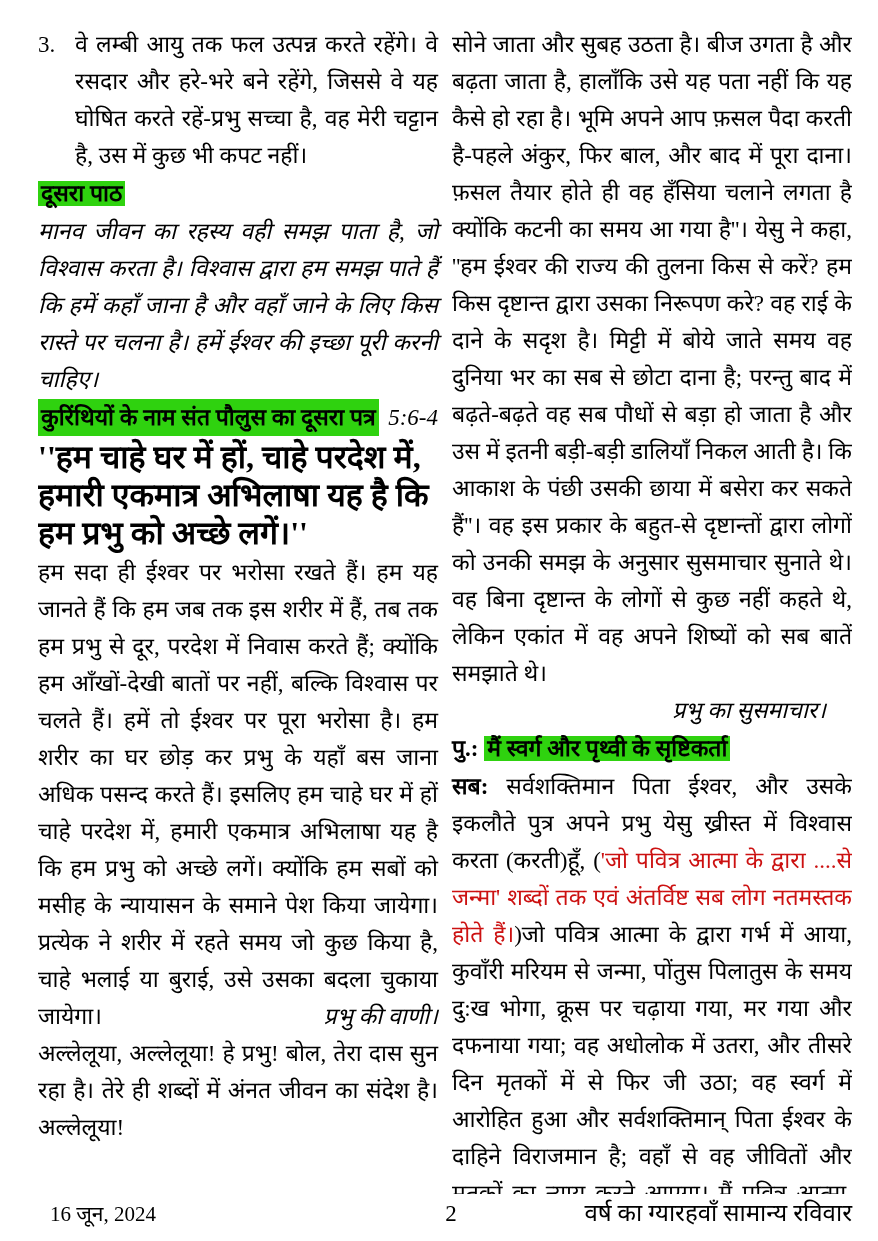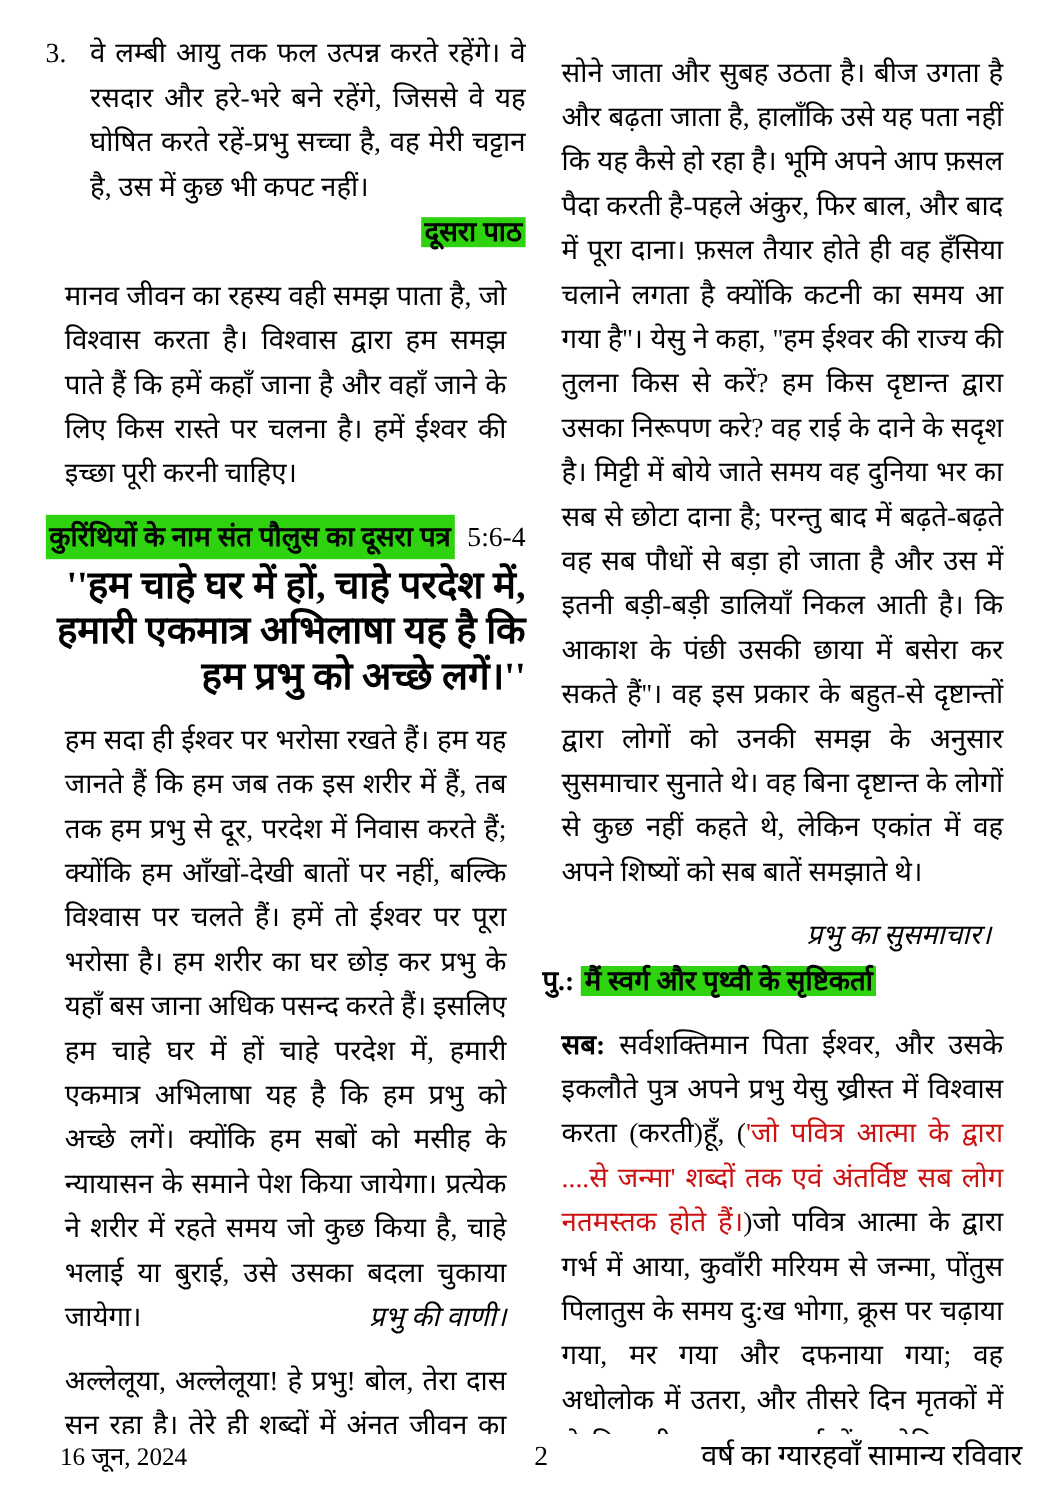--- a/index.html
+++ b/index.html
@@ -30,7 +30,7 @@
     overflow: hidden;
   }
   .col { width: 400px; }
-  p { margin: 16px; }
+  p { margin: 0; }
   .justify { text-align: justify; }
   .center { text-align: right; }
   .bold { font-weight: bold; }

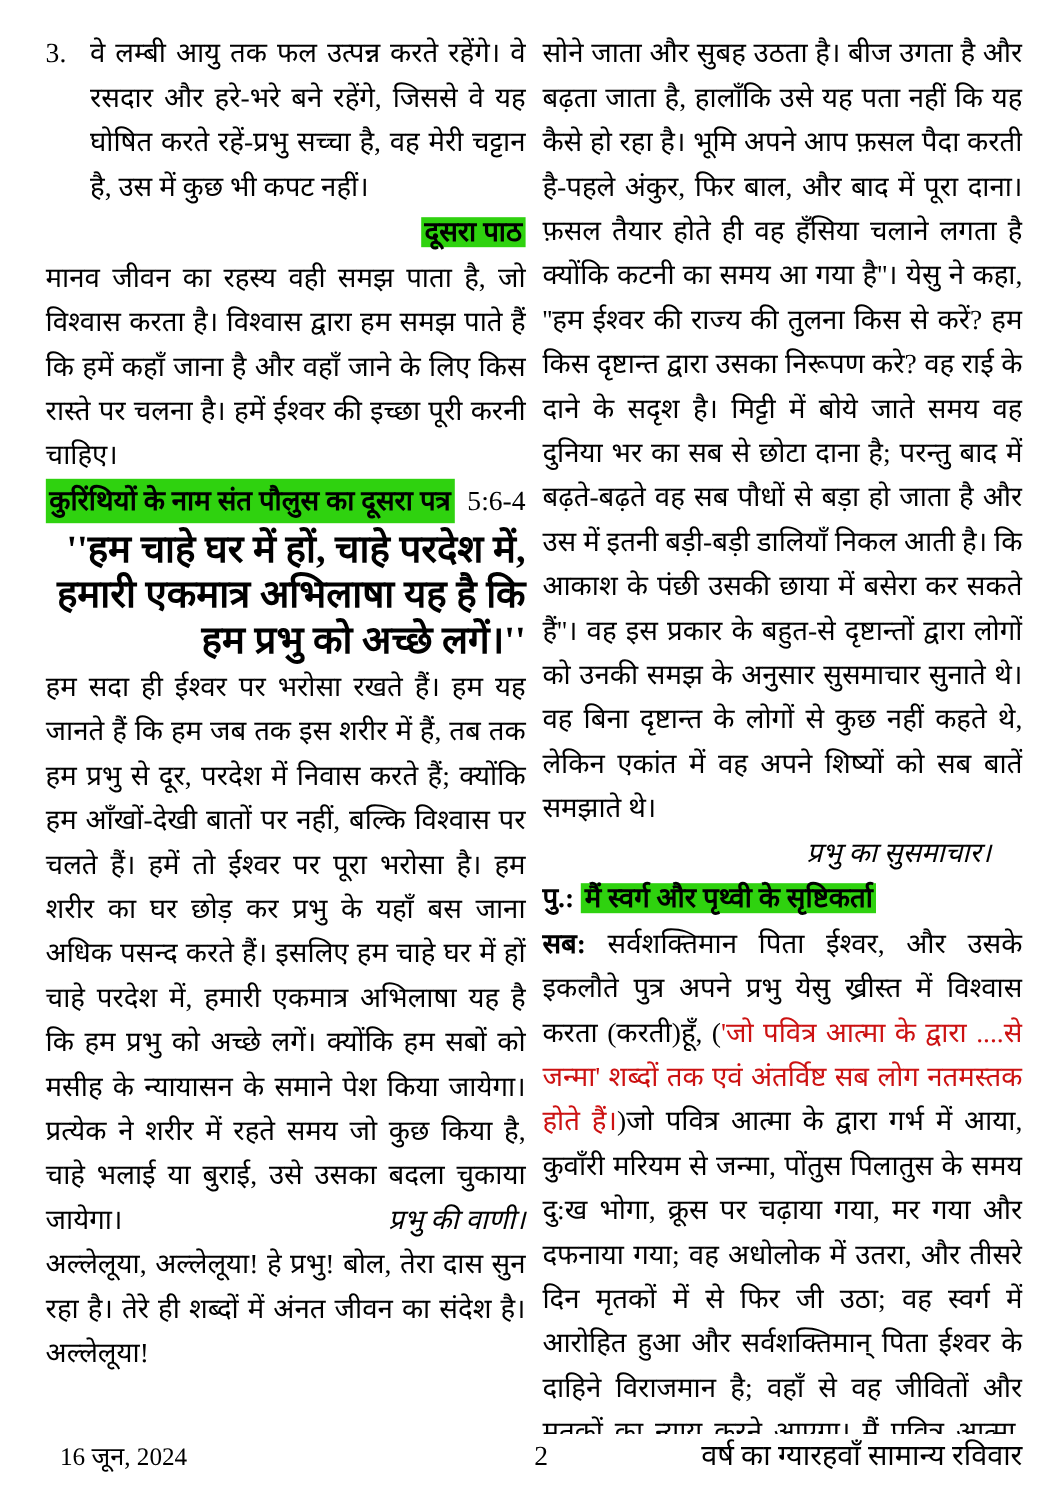--- a/index.html
+++ b/index.html
@@ -32,7 +32,7 @@
   .col { width: 400px; }
   p { margin: 0; }
   .justify { text-align: justify; }
-  .center { text-align: right; }
+  .center { text-align: left; }
   .bold { font-weight: bold; }
   .italic { }
   .hl {

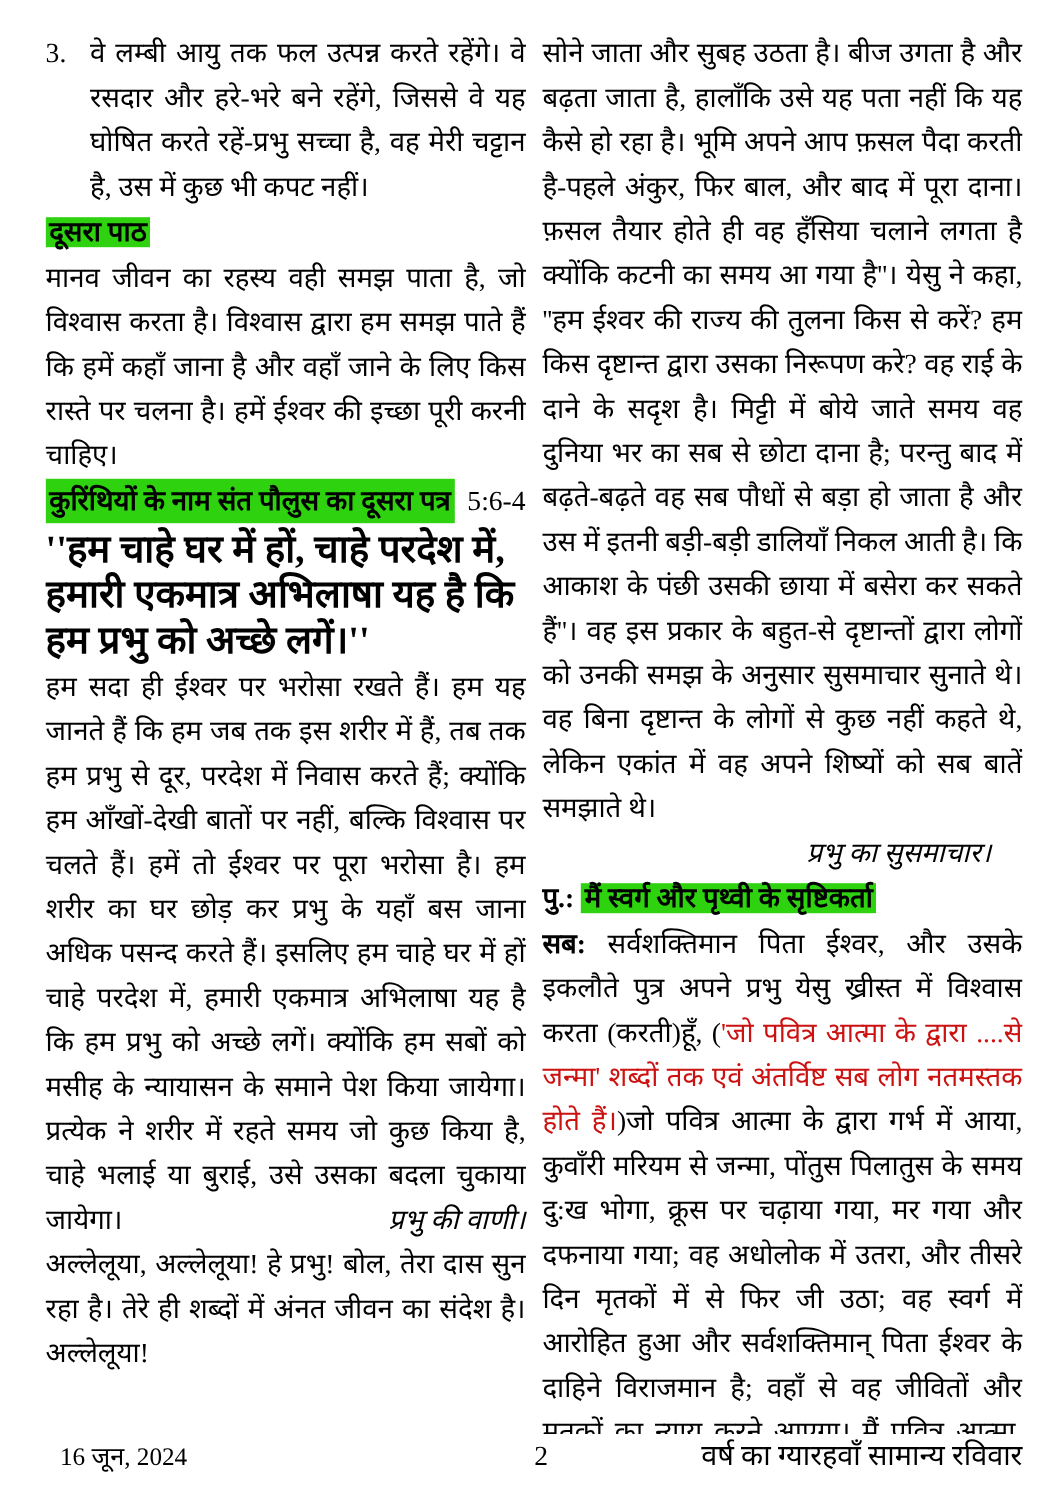--- a/index.html
+++ b/index.html
@@ -34,7 +34,7 @@
   .justify { text-align: justify; }
   .center { text-align: left; }
   .bold { font-weight: bold; }
-  .italic { }
+  .italic { font-style: italic; }
   .hl {
     background: #2fd20f;
     padding: 0 3px;

